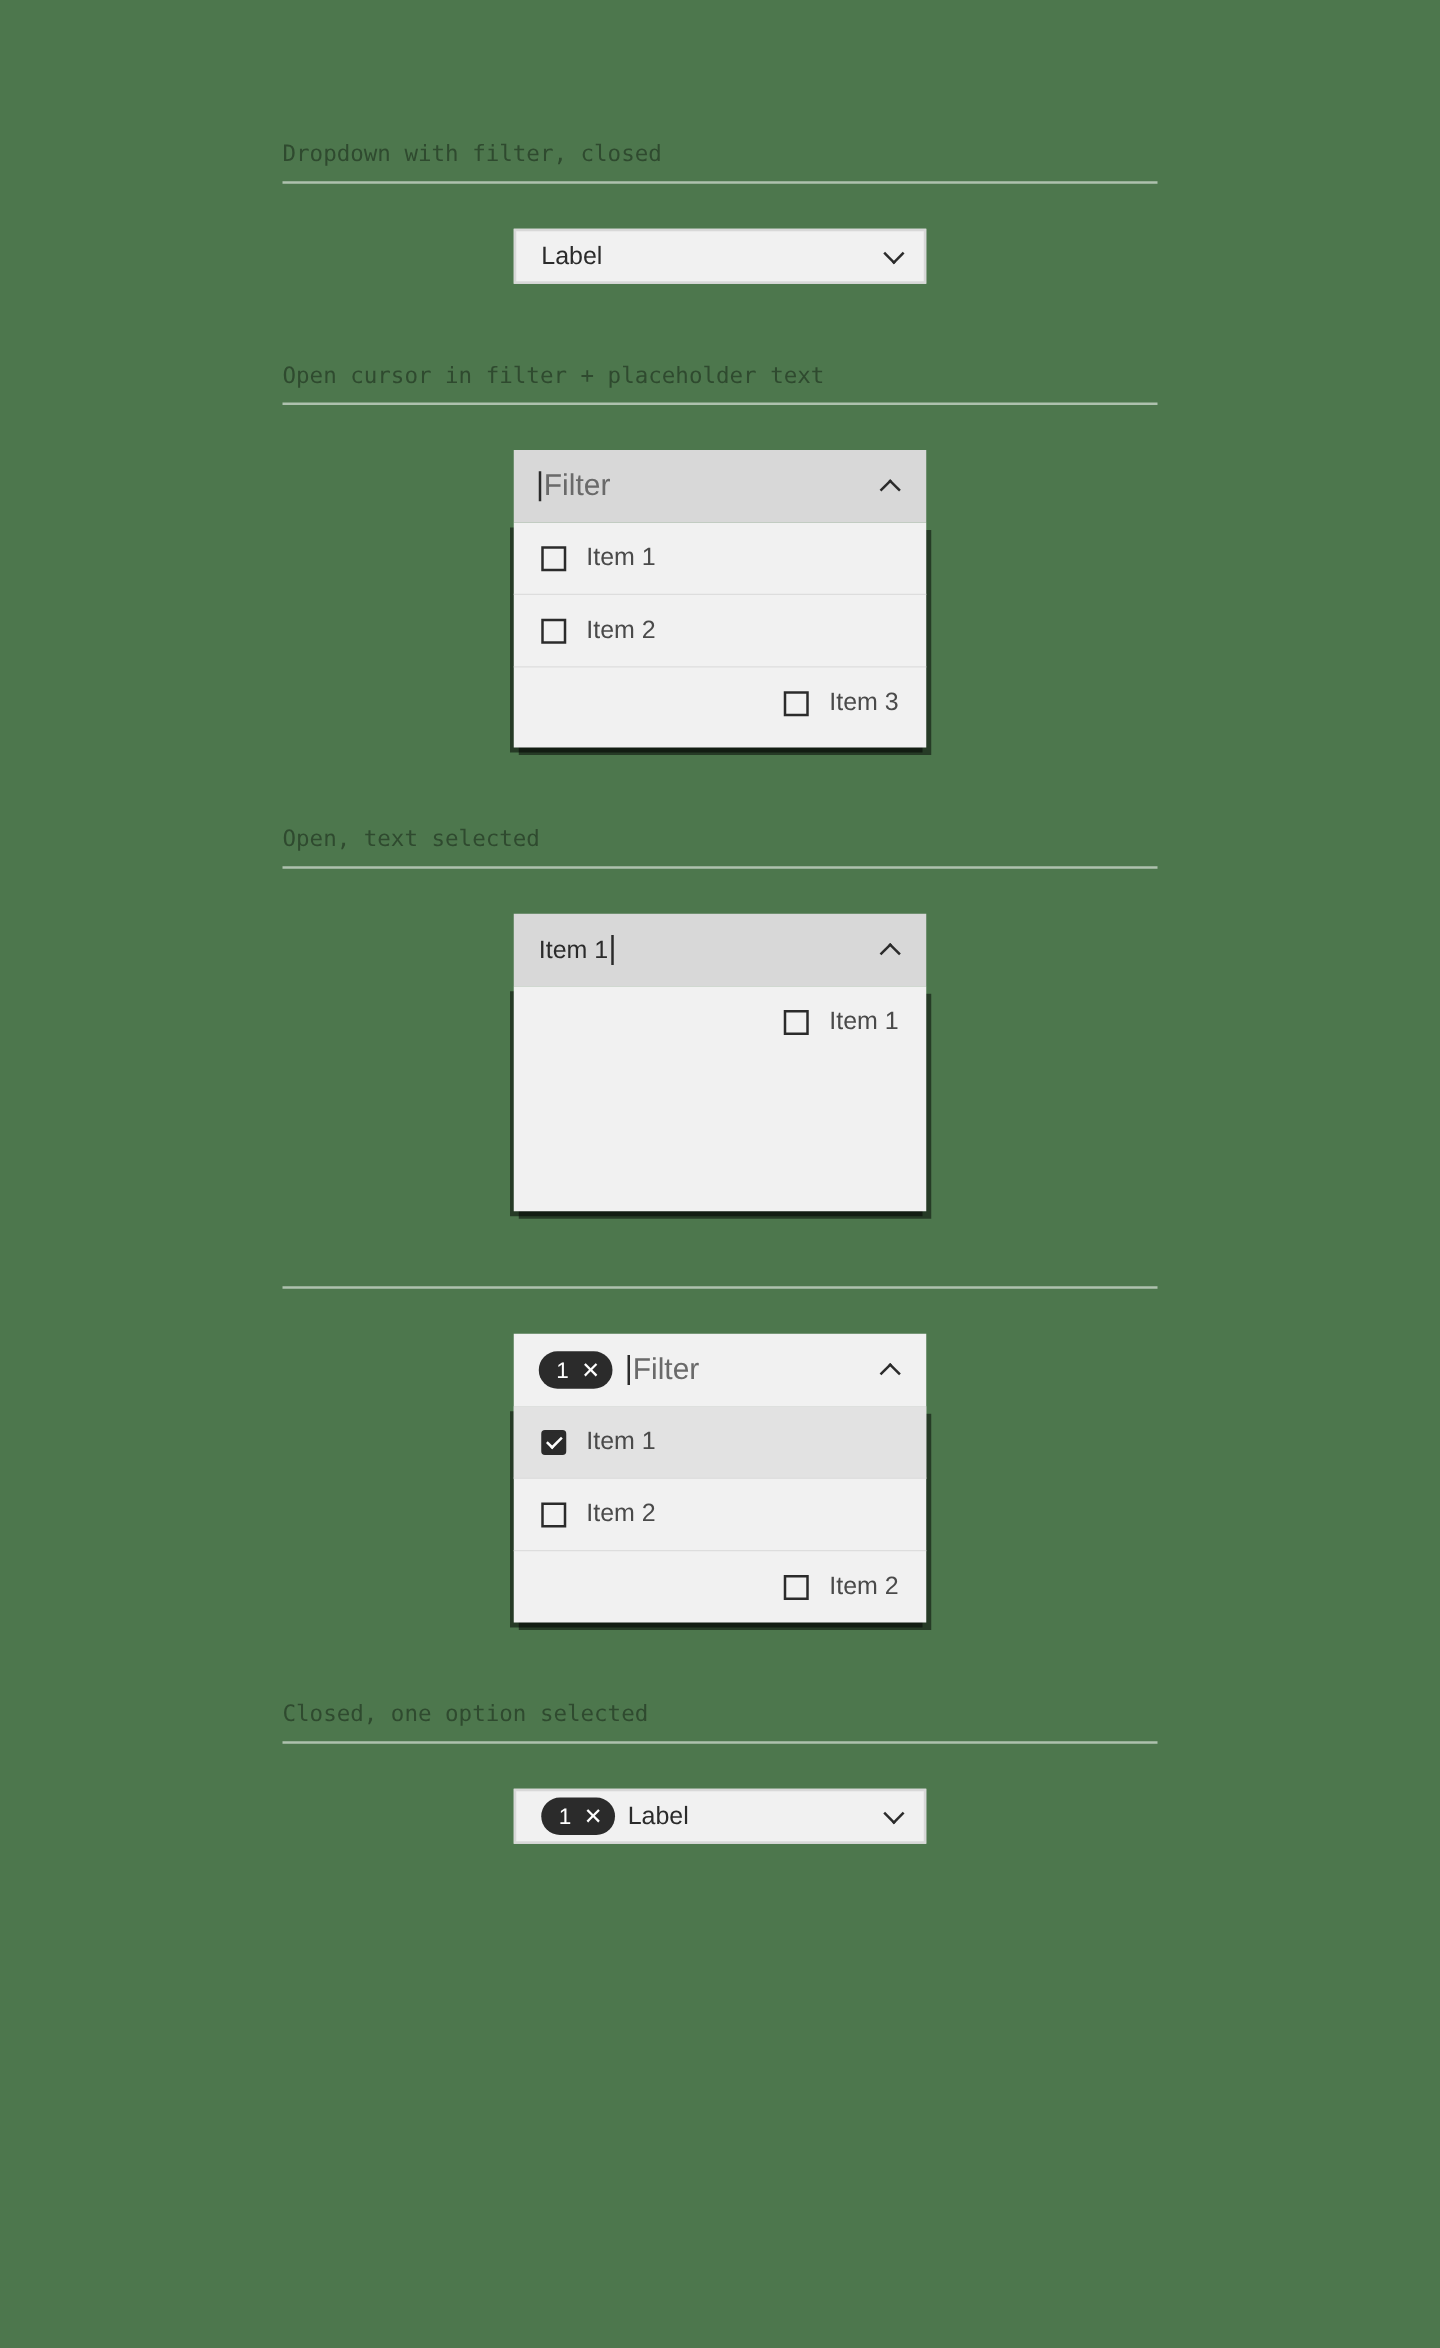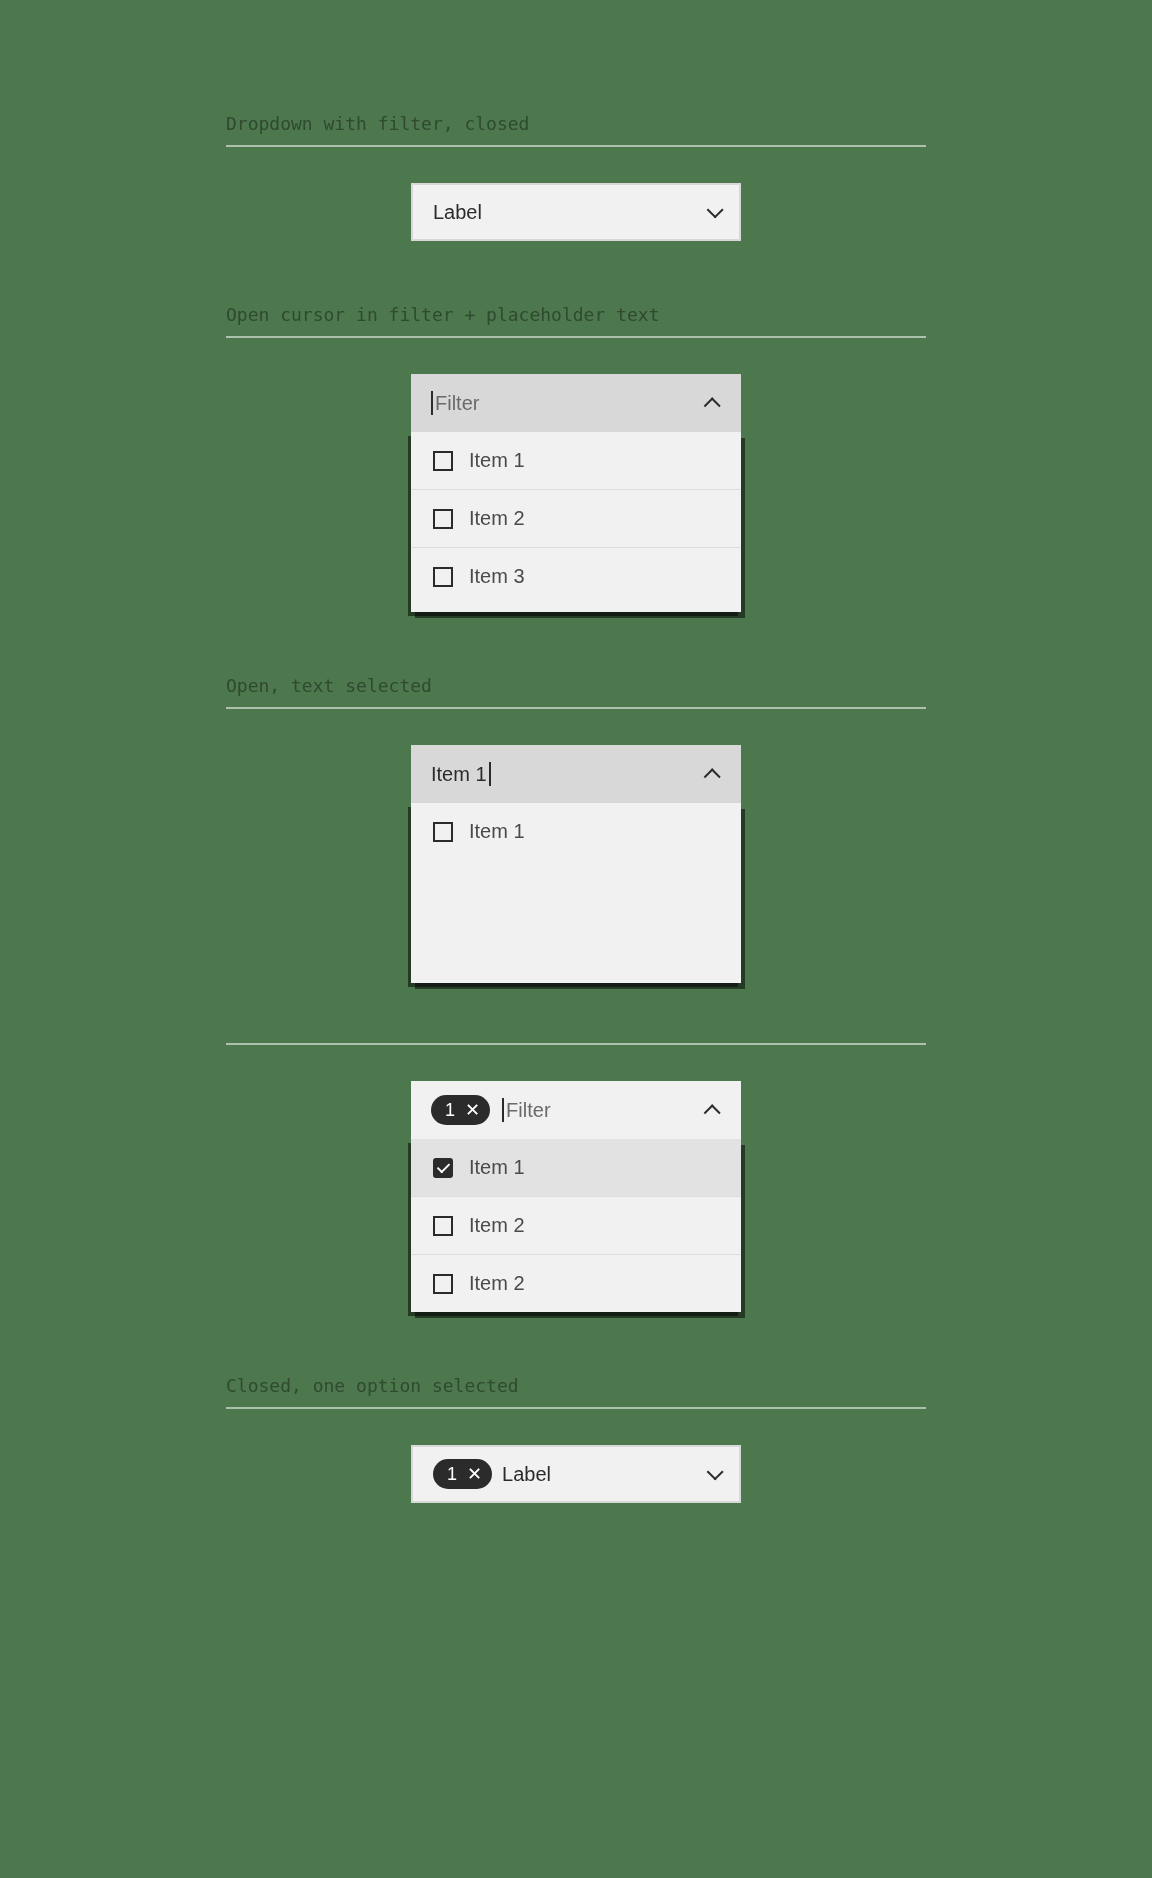--- a/index.html
+++ b/index.html
@@ -35,7 +35,7 @@
     position: relative;
   }
   .dd-field {
-    height: 58px;
+    height: 44px;
     background: #f1f1f1;
     border: 2px solid #d8d8d8;
     display: flex;

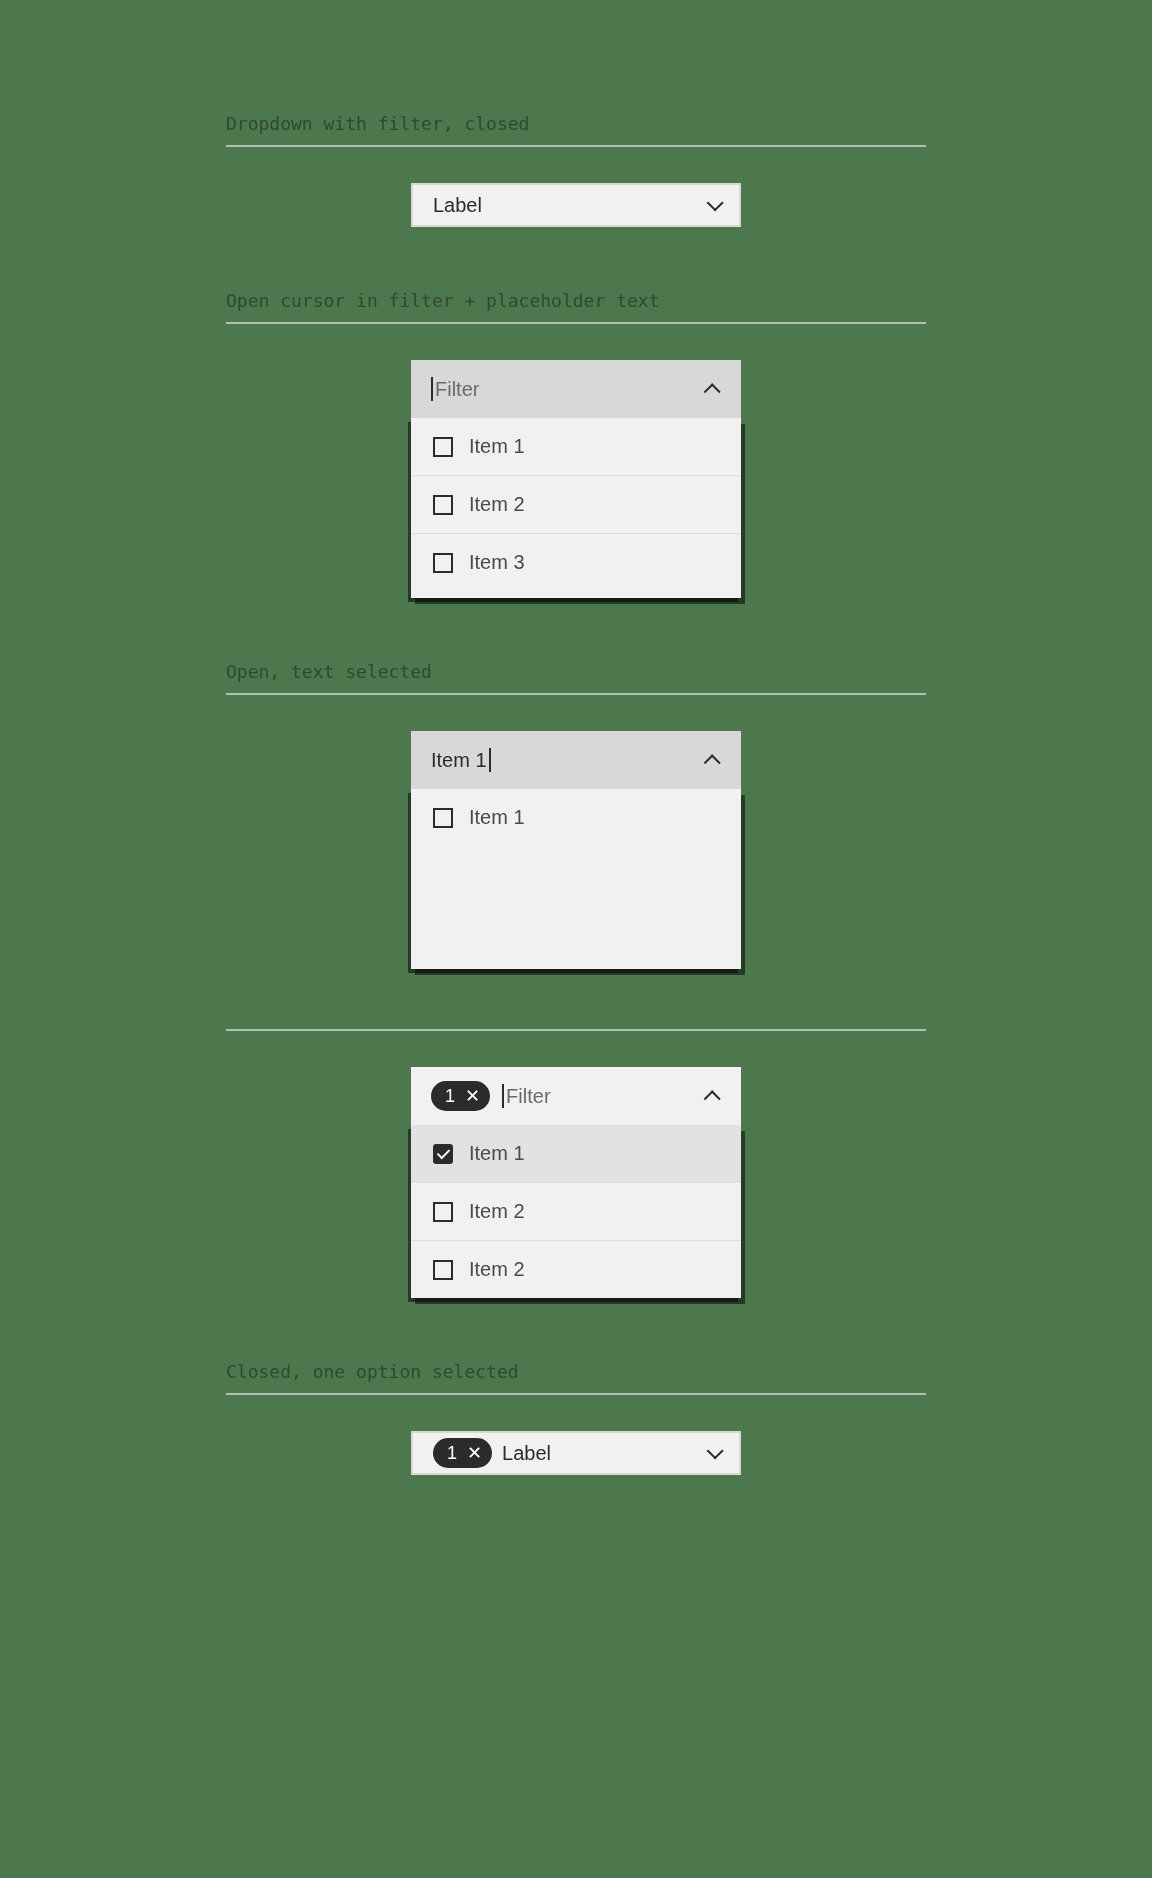--- a/index.html
+++ b/index.html
@@ -56,7 +56,7 @@
   }
   .dd-placeholder {
     flex: 1;
-    font-size: 20px;
+    font-size: 24px;
     color: #6a6a6a;
     display: flex;
     align-items: center;

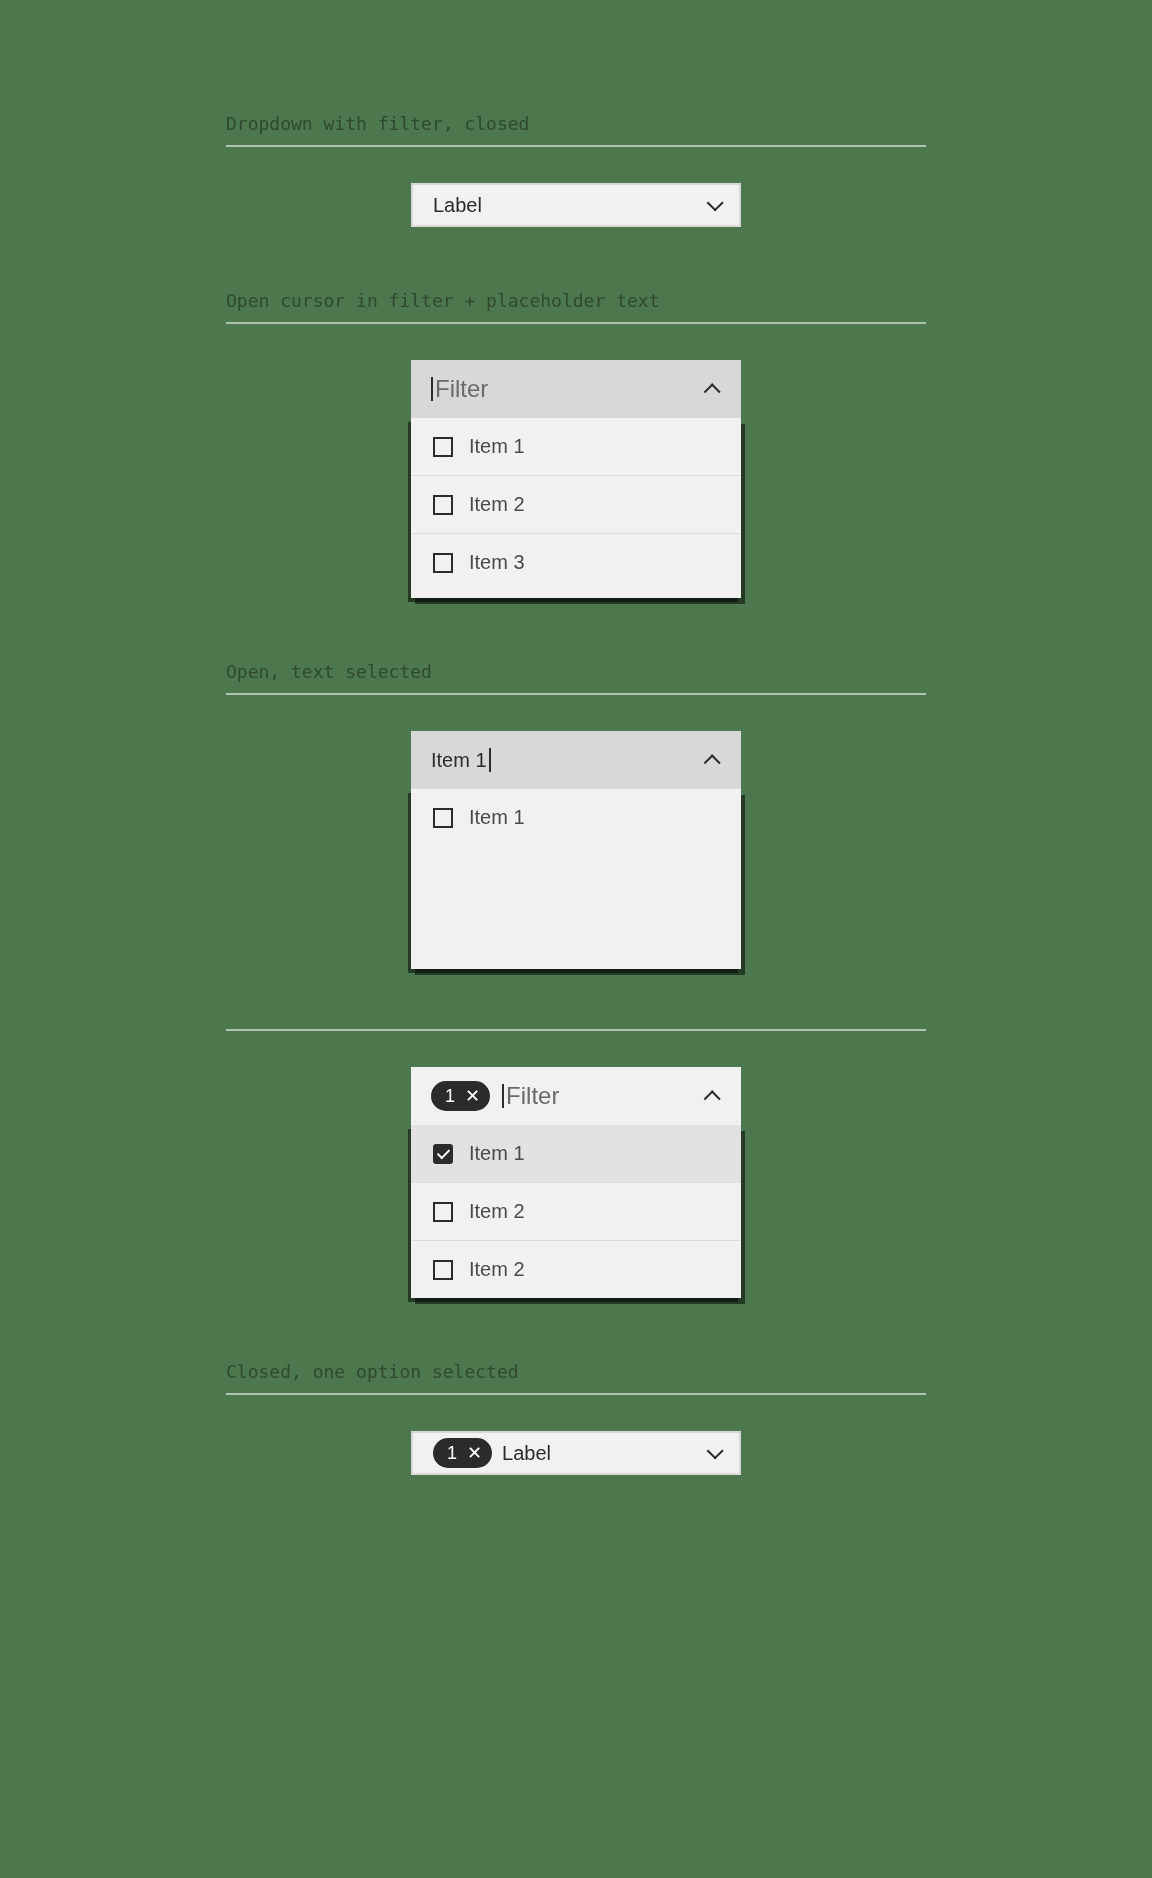--- a/index.html
+++ b/index.html
@@ -99,7 +99,7 @@
     border-bottom: 1px solid #dddddd;
     cursor: pointer;
   }
-  .dd-item:last-child { border-bottom: none; }
+  .dd-item:last-child { border-bottom: none; justify-content: flex-end; }
   .dd-item.highlighted {
     background: #e2e2e2;
   }

